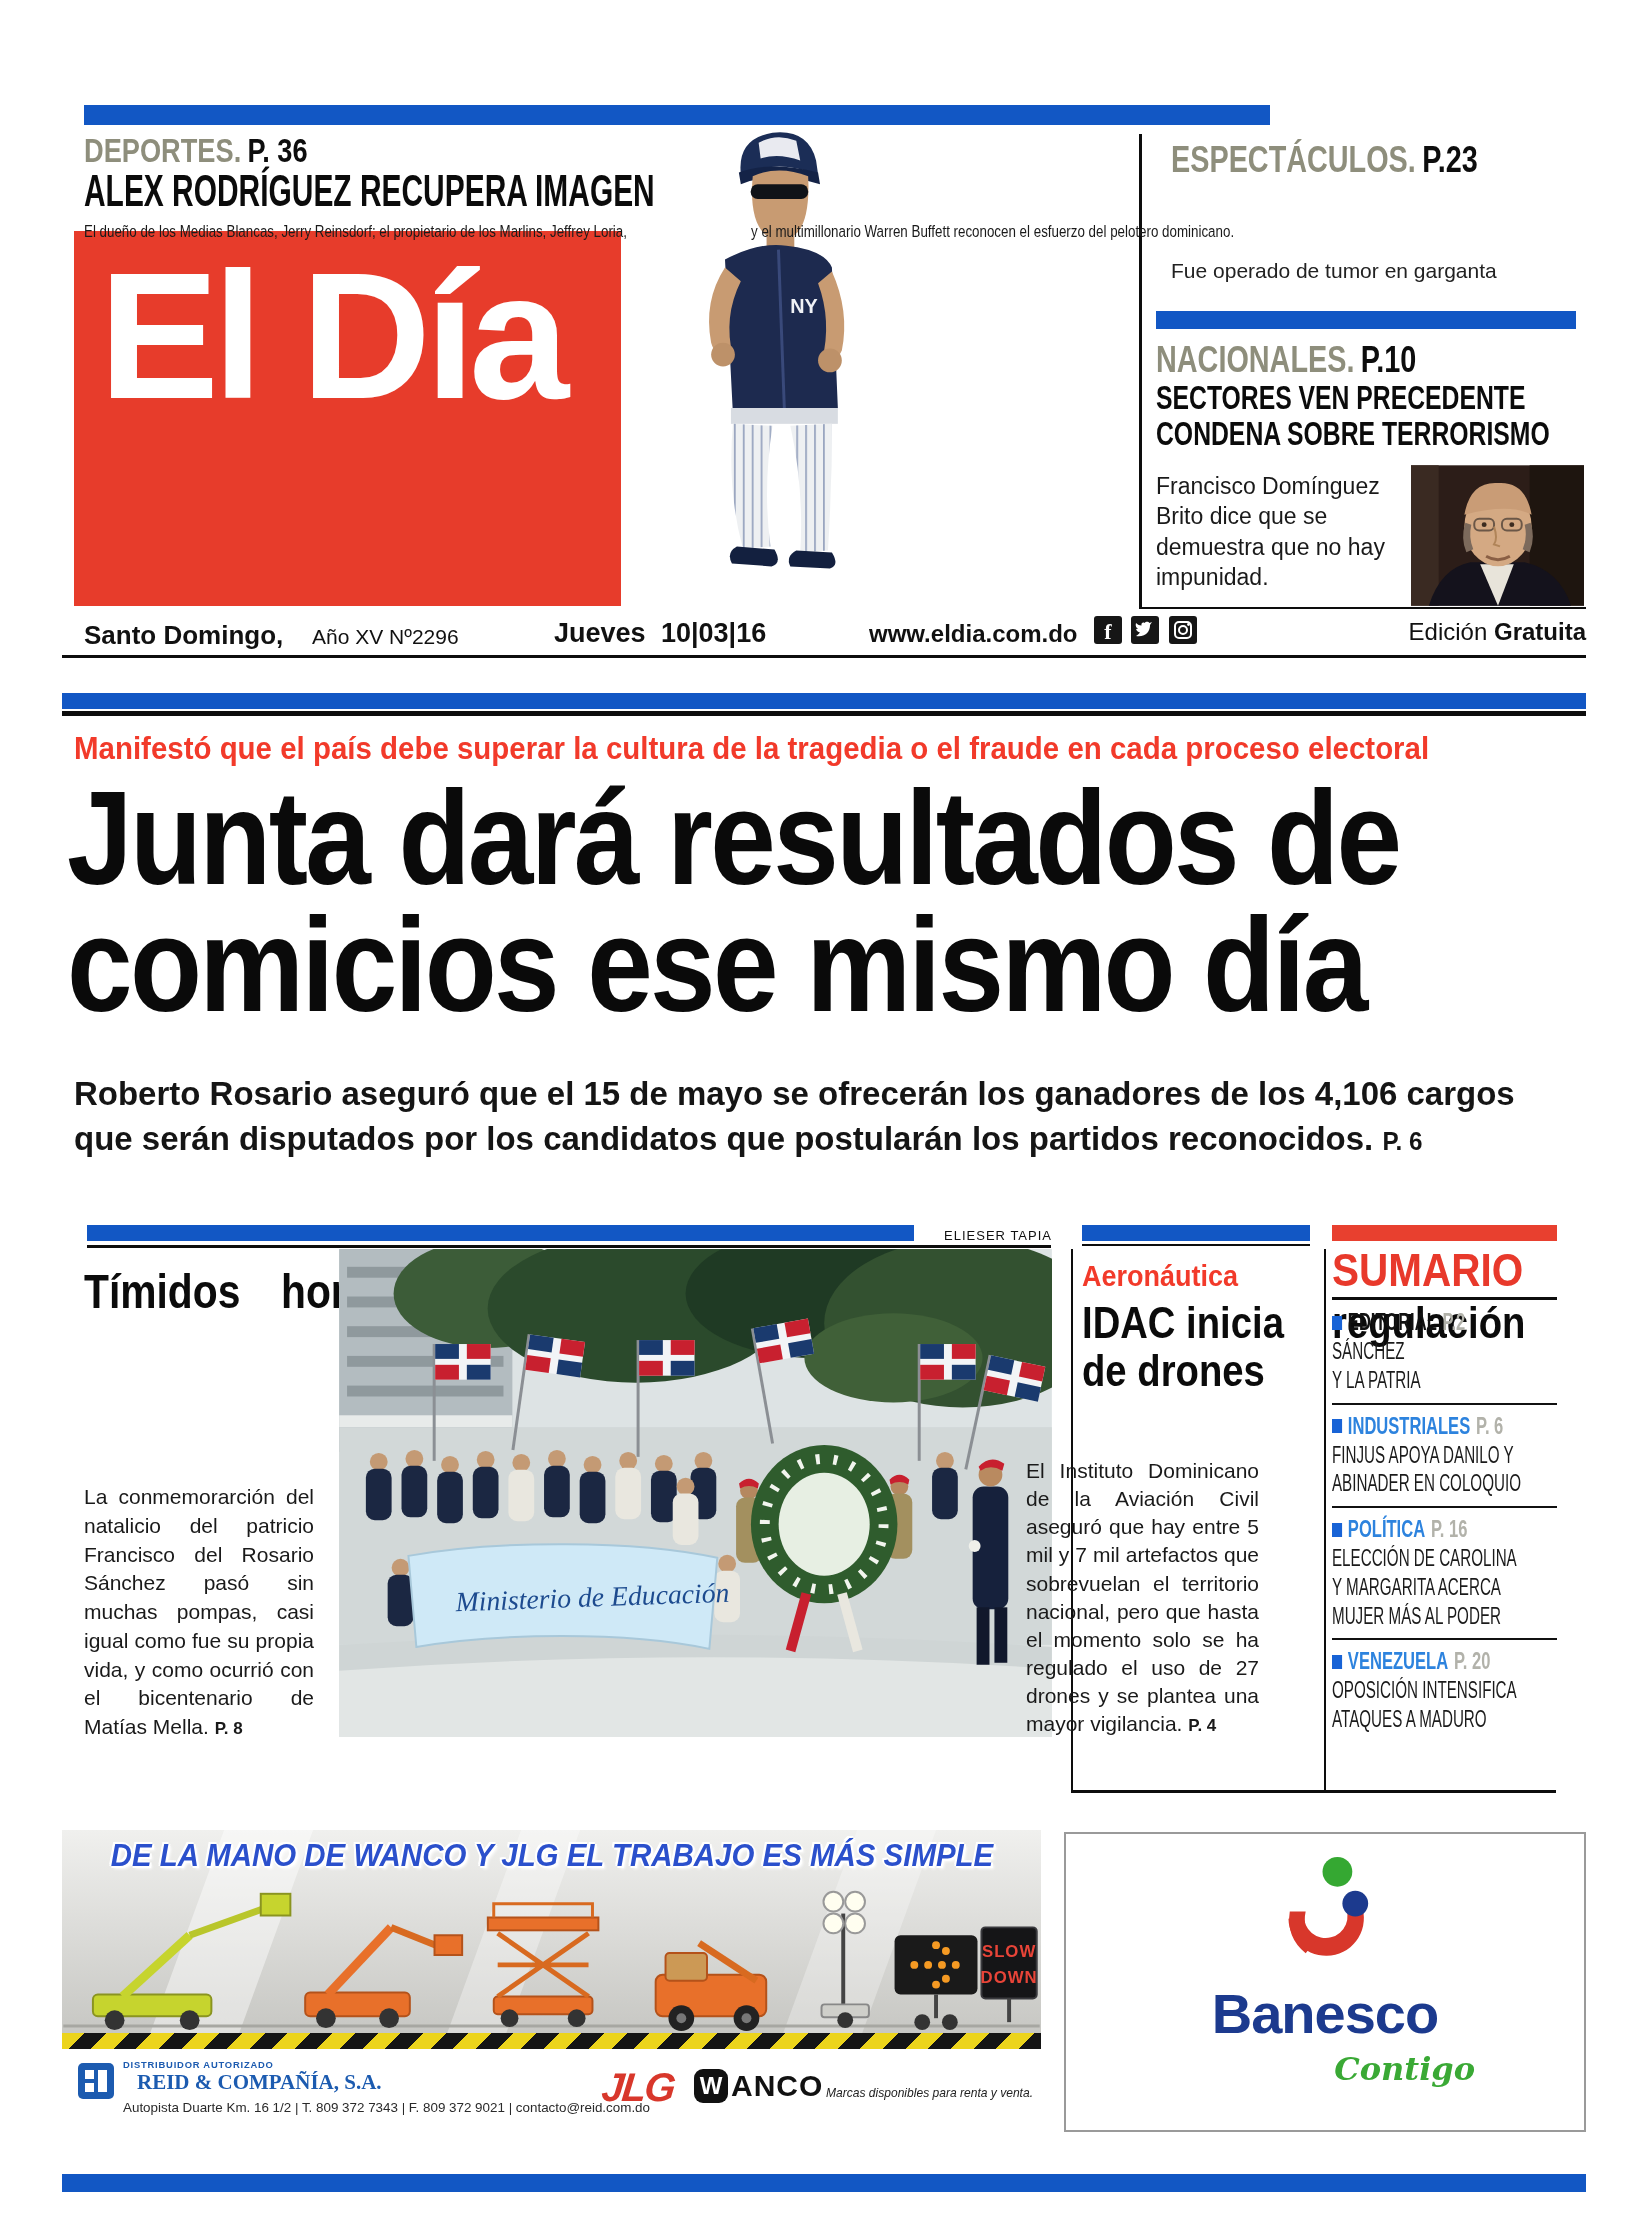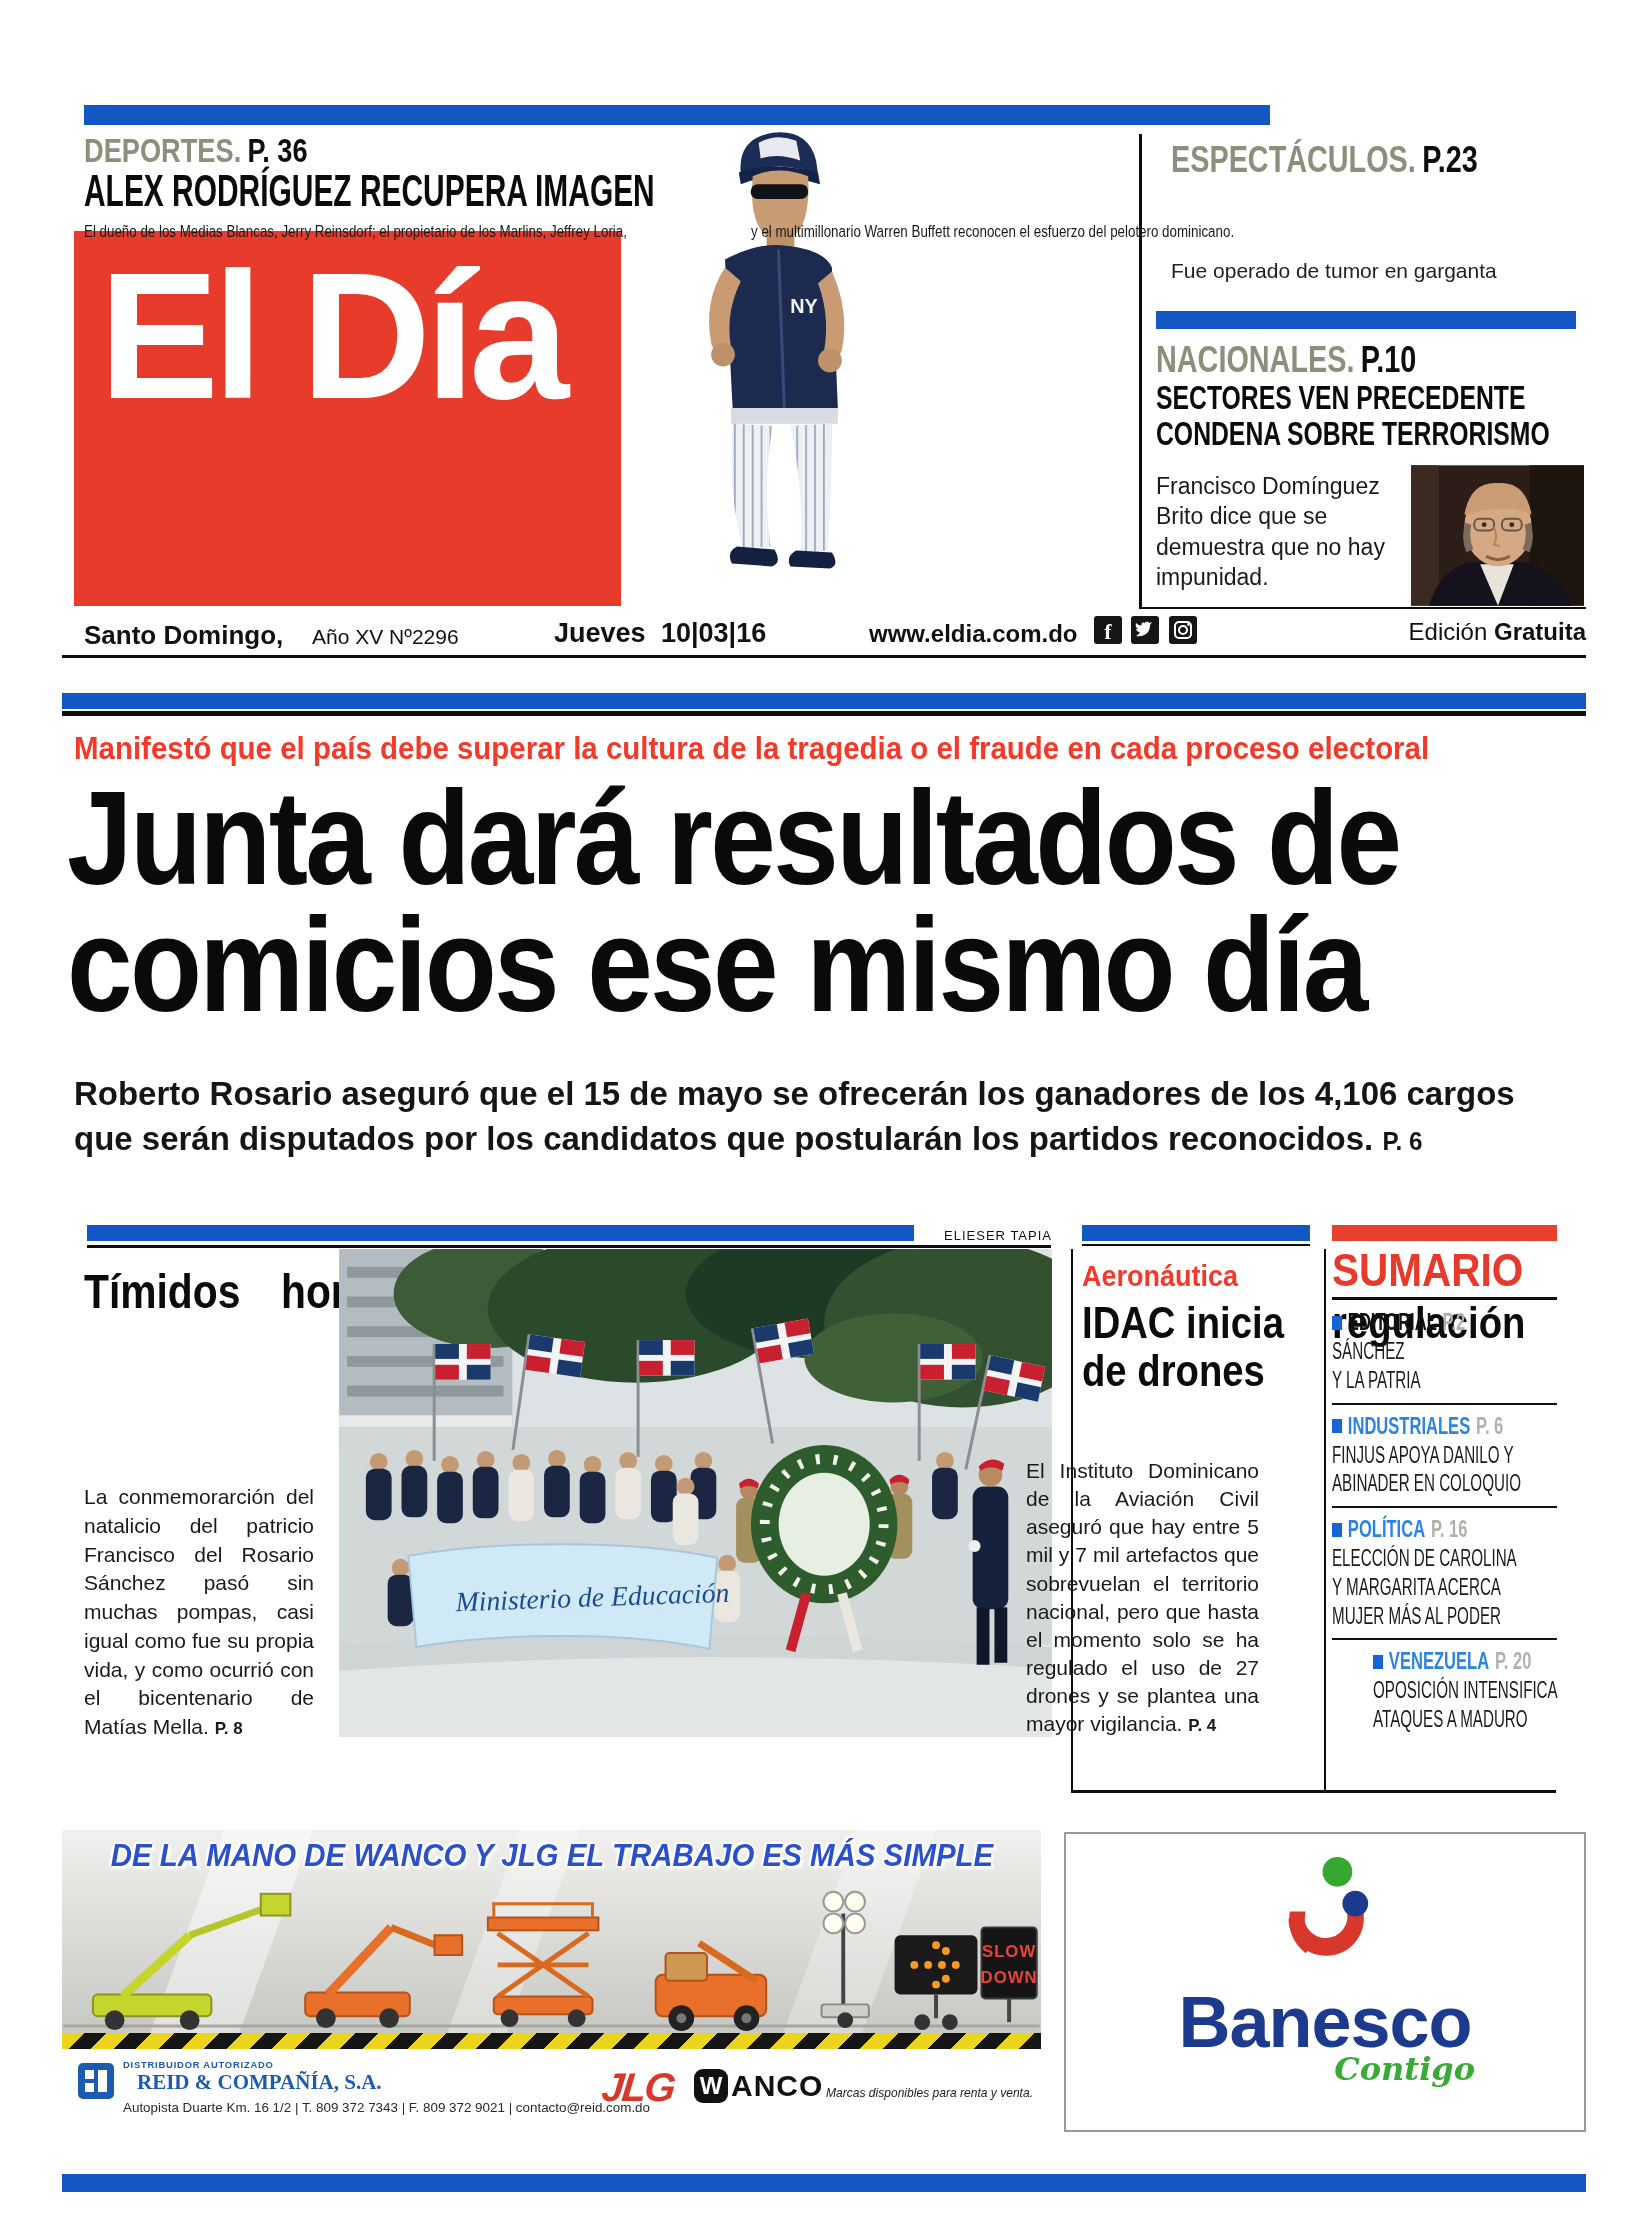--- a/index.html
+++ b/index.html
@@ -23,7 +23,7 @@
   .deckline{font-weight:bold;color:#151515;font-size:34px;white-space:nowrap;
             transform:scaleX(.97);transform-origin:0 0;line-height:1.32;}
   .sum-item{padding:8px 0 9px;border-bottom:2px solid #111;}
-  .sum-item.last{border-bottom:none;margin-left:41px;}
+  .sum-item.last{border-bottom:none;}
   .sum-head{white-space:nowrap;transform:scaleX(.72);transform-origin:0 50%;
             font-weight:bold;font-size:23px;display:flex;align-items:center;gap:8px;}
   .sum-bullet{width:14px;height:14px;background:#1863d6;display:inline-block;flex:0 0 auto;}

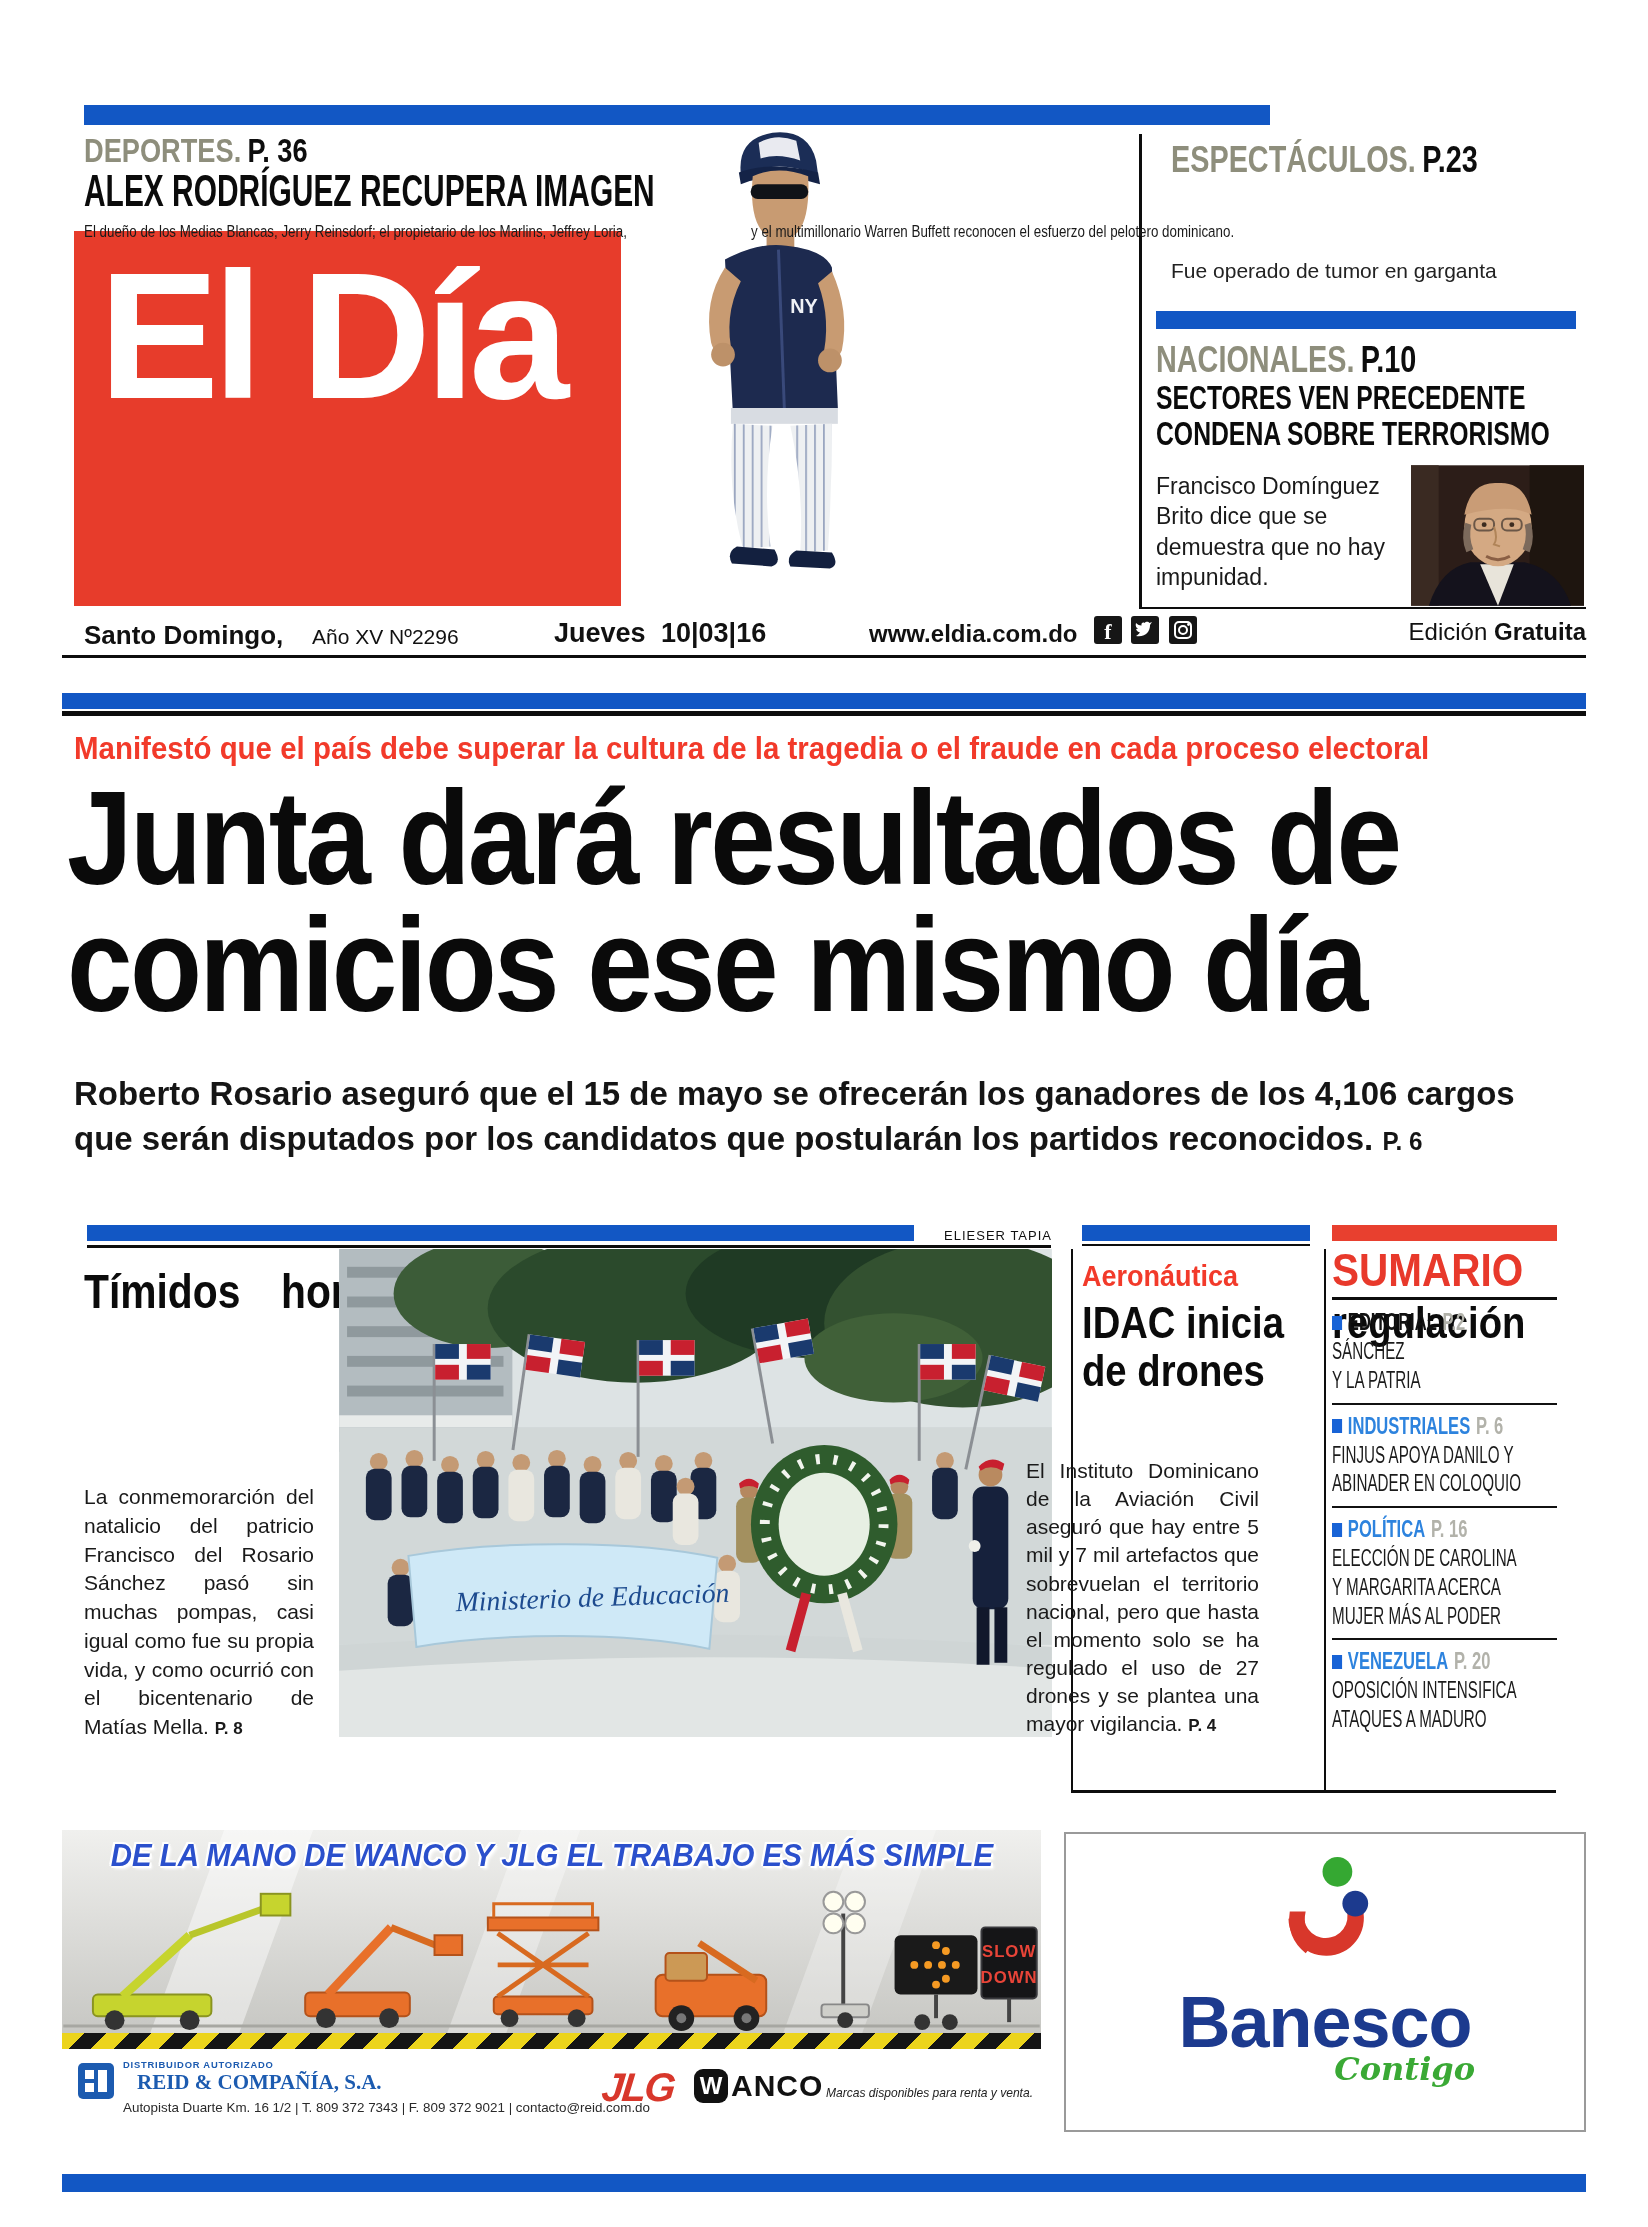--- a/index.html
+++ b/index.html
@@ -420,7 +420,7 @@
       <circle cx="86" cy="22" r="15" fill="#35a832"></circle>
       <circle cx="104" cy="54" r="13" fill="#1c3a8e"></circle>
     </svg>
-    <div class="abs" style="left:0;top:147px;width:100%;text-align:center;font-size:72px;font-weight:bold;color:#1c3a8e;letter-spacing:-1px;">Banesco</div>
+    <div class="abs" style="left:0;top:147px;width:100%;text-align:center;font-size:56px;font-weight:bold;color:#1c3a8e;letter-spacing:-1px;">Banesco</div>
     <div class="abs" style="right:109px;top:216px;font-size:32px;font-style:italic;font-weight:bold;color:#3aa935;font-family:'DejaVu Serif',serif;">Contigo</div>
   </div>
 

